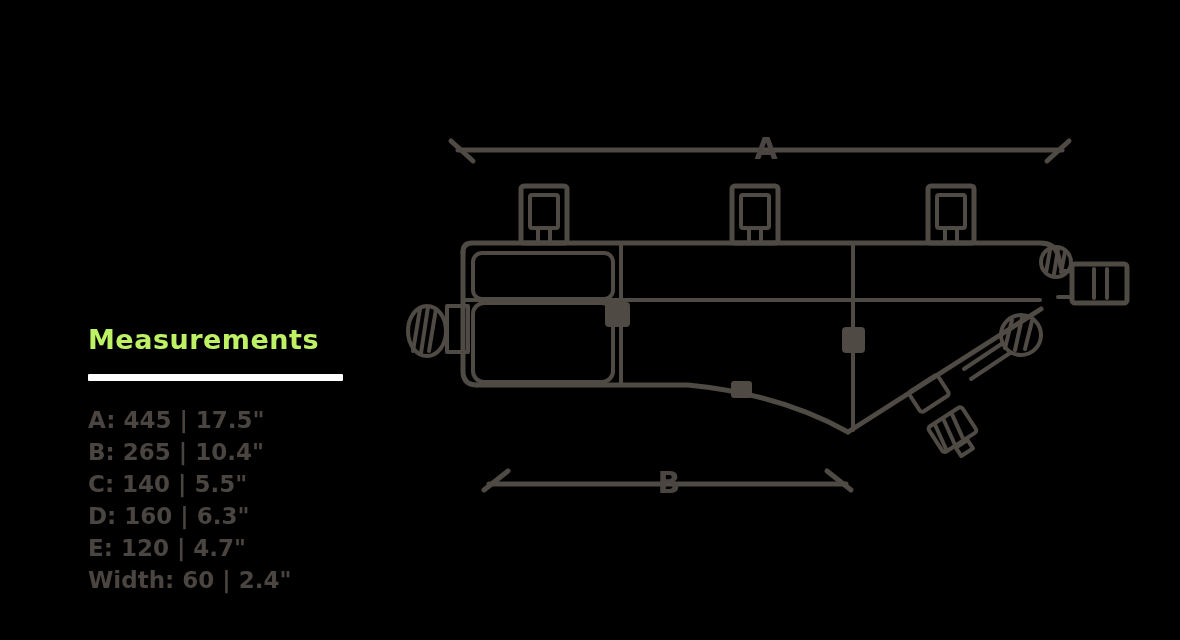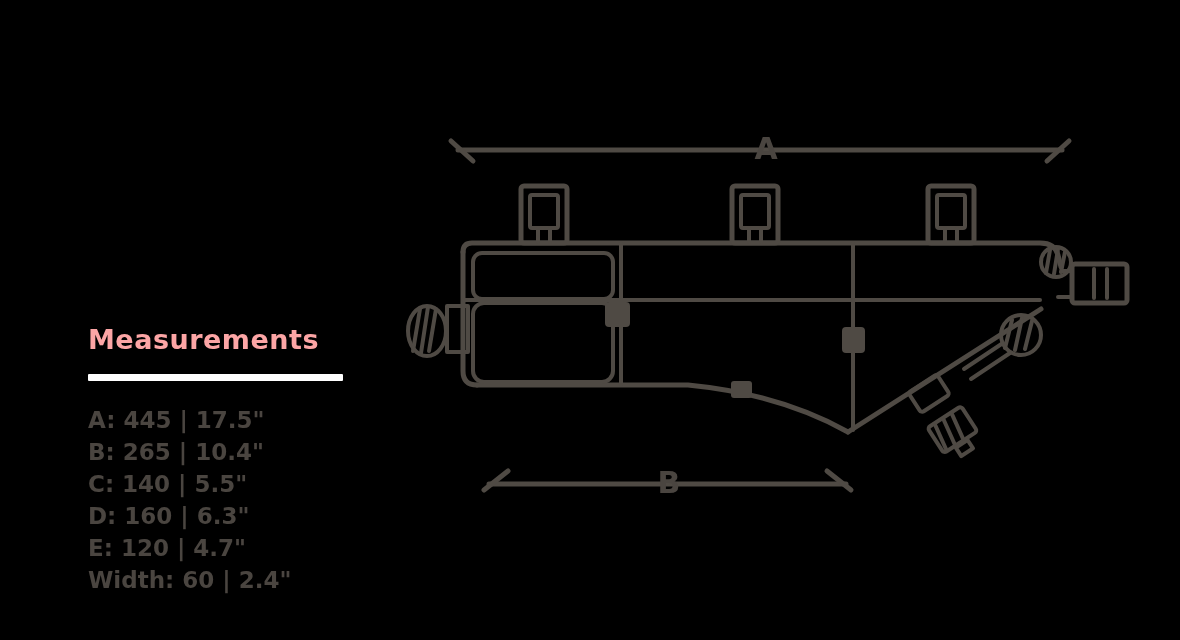--- a/index.html
+++ b/index.html
@@ -9,7 +9,7 @@
   }
   .measure-panel{position:absolute;left:88px;top:325px;width:300px;}
   .panel-title{
-    font-size:27px;font-weight:700;color:#fca5a5;letter-spacing:.5px;line-height:1.1;
+    font-size:27px;font-weight:700;color:#bef264;letter-spacing:.5px;line-height:1.1;
   }
   .panel-divider{
     position:absolute;left:0;top:49px;width:255px;height:7px;background:#FFFFFF;border-radius:1px;

